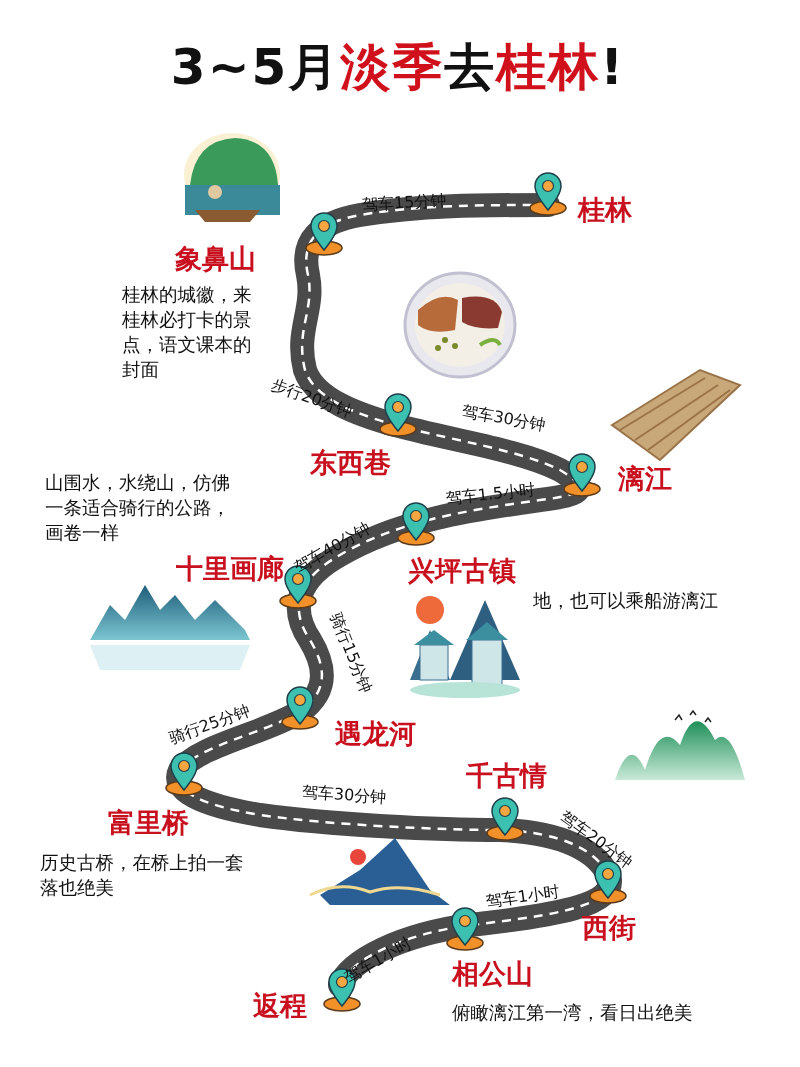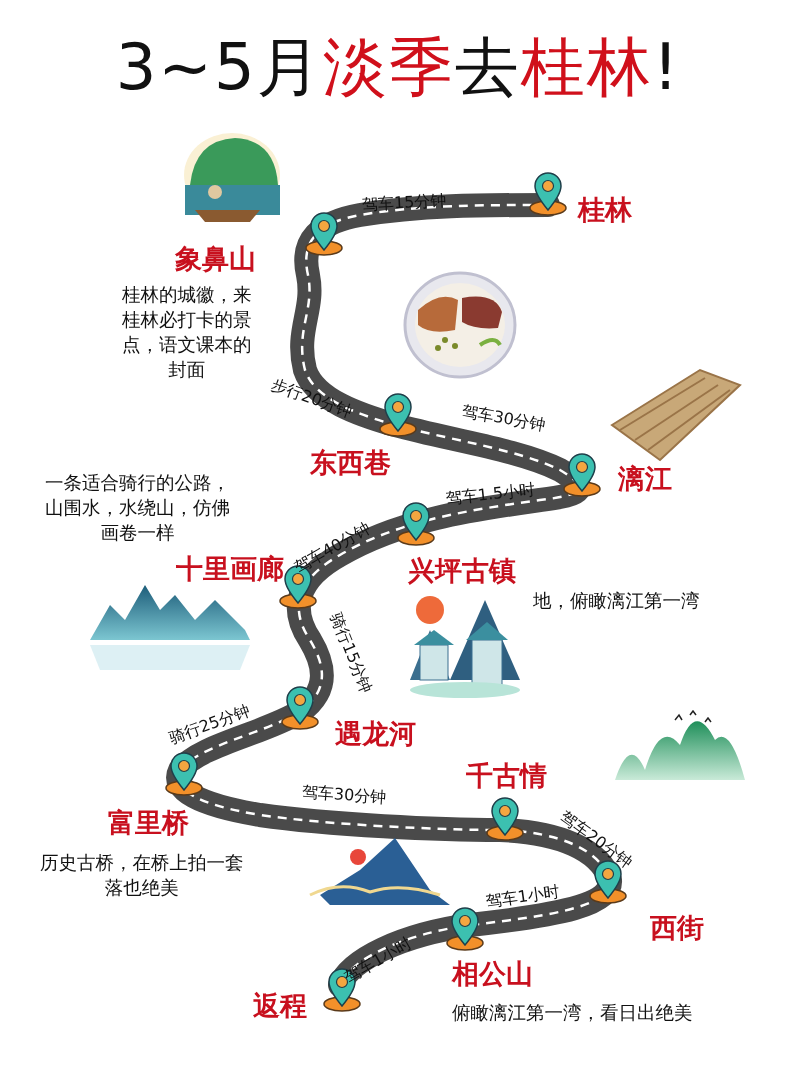--- a/index.html
+++ b/index.html
@@ -4,7 +4,7 @@
 <style>
   html,body{margin:0;padding:0;background:#fff;}
   body{width:800px;height:1067px;position:relative;overflow:hidden;font-family:"DejaVu Sans","Liberation Sans",sans-serif;}
-  .title{position:absolute;left:0;top:22px;width:796px;text-align:center;font-size:64px;font-weight:normal;letter-spacing:2px;line-height:90px;}
+  .title{position:absolute;left:0;top:22px;width:796px;text-align:center;font-size:50px;font-weight:bold;letter-spacing:2px;line-height:90px;}
   .title .k{color:#111;}
   .title .r{color:#d0101b;}
   svg.road{position:absolute;left:0;top:0;}

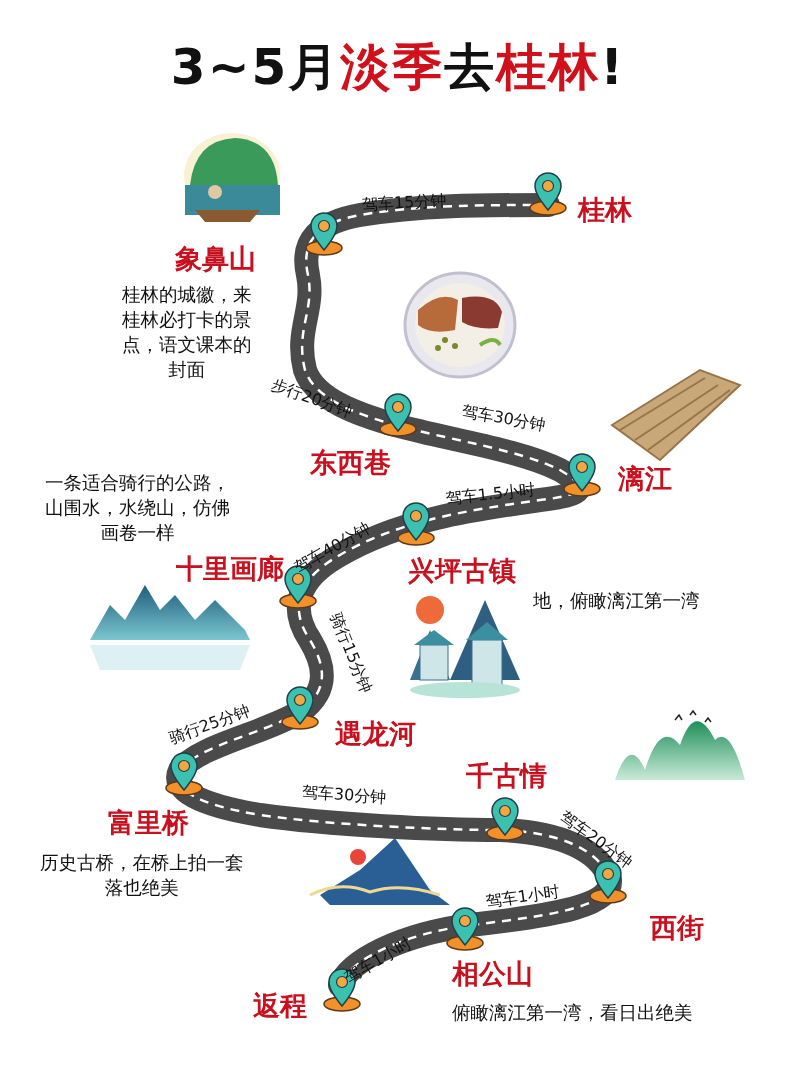--- a/index.html
+++ b/index.html
@@ -9,7 +9,7 @@
   .title .r{color:#d0101b;}
   svg.road{position:absolute;left:0;top:0;}
   .place{position:absolute;color:#c8101e;font-weight:bold;font-size:27px;white-space:nowrap;line-height:32px;}
-  .desc{position:absolute;color:#111;font-size:18.5px;line-height:25px;text-align:center;}
+  .desc{position:absolute;color:#111;font-size:18.5px;line-height:25px;}
   .seg{position:absolute;color:#111;font-size:16px;white-space:nowrap;transform-origin:left center;line-height:18px;}
   .pin{position:absolute;width:40px;height:44px;}
 </style>

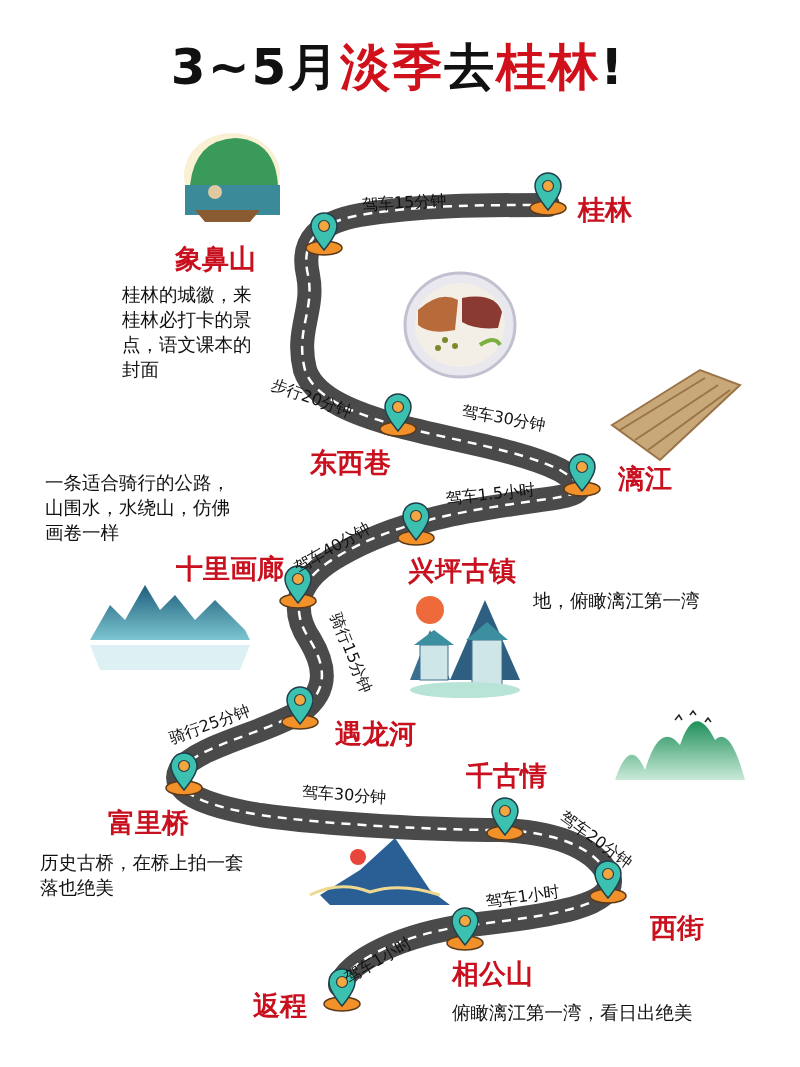--- a/index.html
+++ b/index.html
@@ -149,8 +149,8 @@
   <div>封面</div>
 </div>
 <div class="desc" style="left:45px;top:470px">
+  <div>山围水，水绕山，仿佛</div>
   <div>一条适合骑行的公路，</div>
-  <div>山围水，水绕山，仿佛</div>
   <div>画卷一样</div>
 </div>
 <div class="desc" style="left:533px;top:588px">

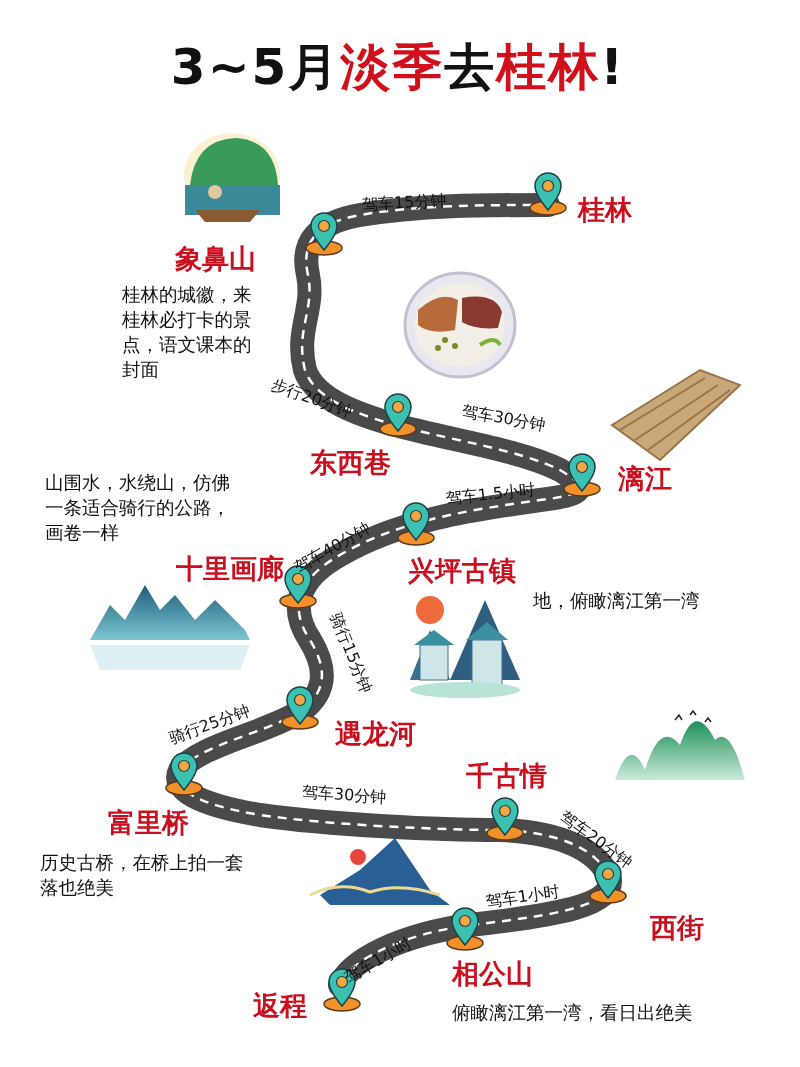--- a/index.html
+++ b/index.html
@@ -154,7 +154,7 @@
   <div>画卷一样</div>
 </div>
 <div class="desc" style="left:533px;top:588px">
-  <div>地，俯瞰漓江第一湾</div>
+  <div>地，也可以乘船游漓江</div>
 </div>
 <div class="desc" style="left:40px;top:850px">
   <div>历史古桥，在桥上拍一套</div>

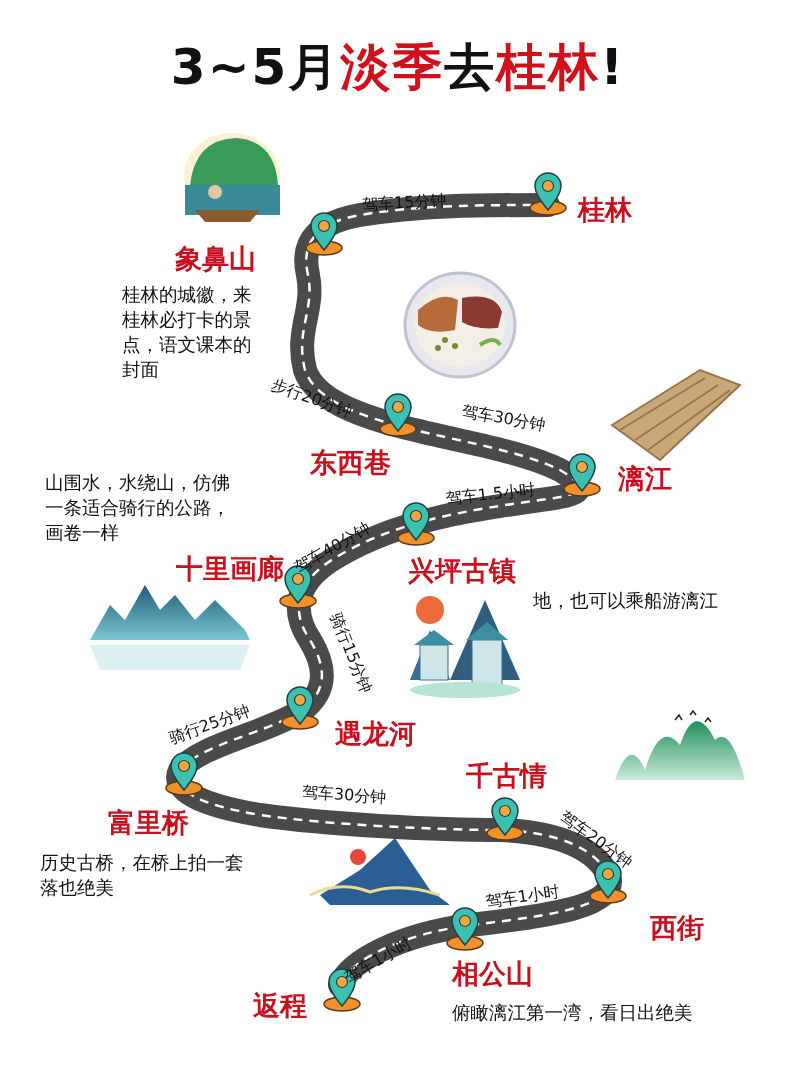--- a/index.html
+++ b/index.html
@@ -138,7 +138,7 @@
 <div class="place" style="left:335px;top:718px">遇龙河</div>
 <div class="place" style="left:108px;top:807px">富里桥</div>
 <div class="place" style="left:466px;top:760px">千古情</div>
-<div class="place" style="left:650px;top:912px">西街</div>
+<div class="place" style="left:582px;top:912px">西街</div>
 <div class="place" style="left:452px;top:958px">相公山</div>
 <div class="place" style="left:253px;top:990px">返程</div>
 

